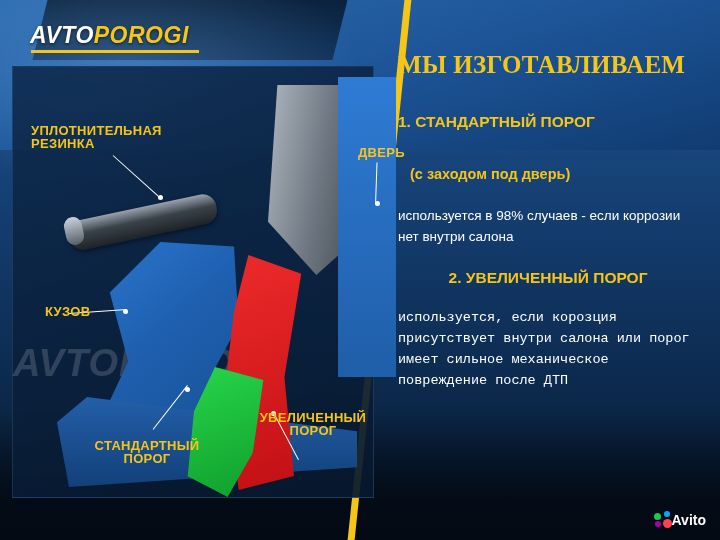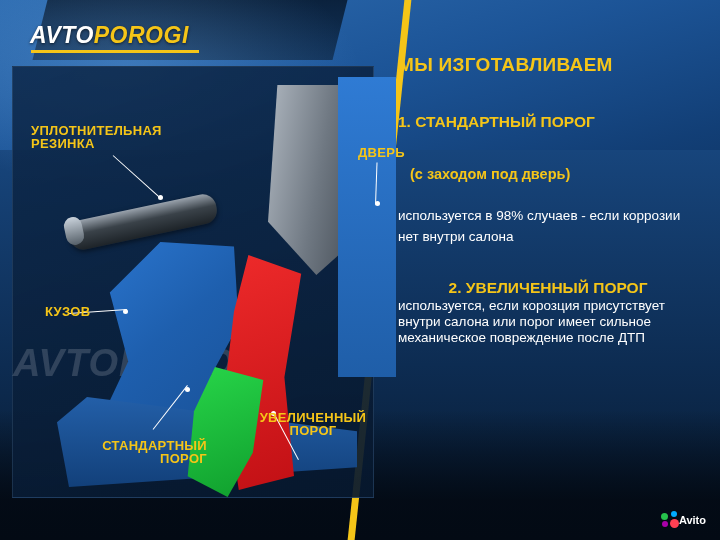--- a/index.html
+++ b/index.html
@@ -131,8 +131,9 @@
     position:absolute;left:398px;top:52px;width:300px;color:#ffffff;
   }
   .r-title{
-    font-size:19px;font-weight:bold;color:#f5c518;line-height:25px;
+    font-size:25px;font-weight:bold;color:#f5c518;line-height:25px;
     letter-spacing:.3px;
+    font-family:Liberation Serif, serif;
   }
   .r-h1{
     margin-top:34px;font-size:15.5px;font-weight:bold;color:#f5c518;

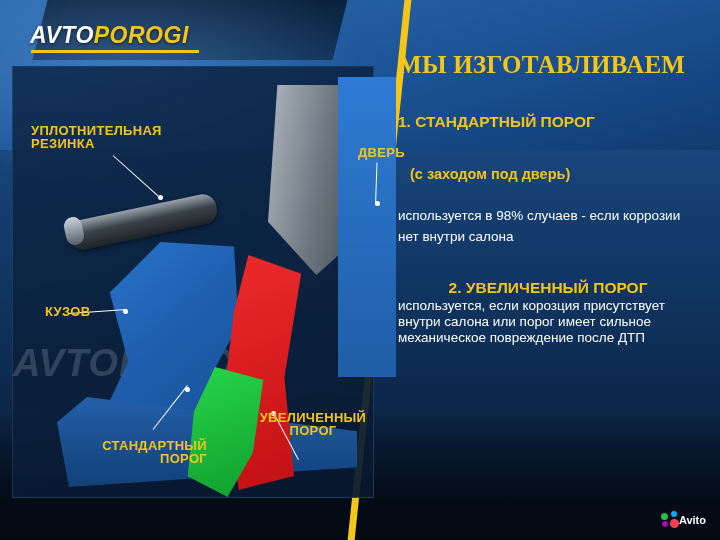--- a/index.html
+++ b/index.html
@@ -144,7 +144,7 @@
     margin-top:20px;font-size:13.5px;line-height:21px;color:#ffffff;
   }
   .r-h2{
-    margin-top:30px;font-size:15.5px;font-weight:bold;color:#f5c518;
+    margin-top:20px;font-size:15.5px;font-weight:bold;color:#f5c518;
     line-height:21px;text-align:center;
   }
   .r-h2 .sub{display:block;font-size:14px;}

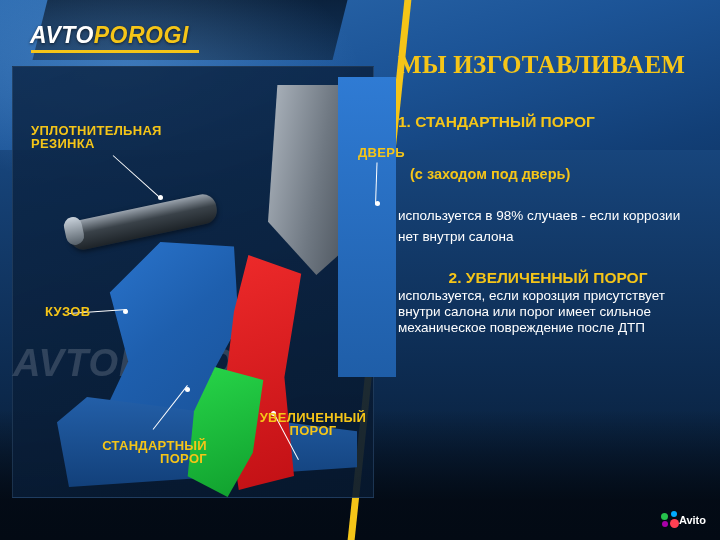--- a/index.html
+++ b/index.html
@@ -149,7 +149,7 @@
   }
   .r-h2 .sub{display:block;font-size:14px;}
   .r-p2{
-    margin-top:0;font-size:13.5px;line-height:16px;color:#ffffff;
+    margin-top:19px;font-size:13.5px;line-height:21px;color:#ffffff;font-family:Liberation Mono, monospace;
   }
   
   .avito{

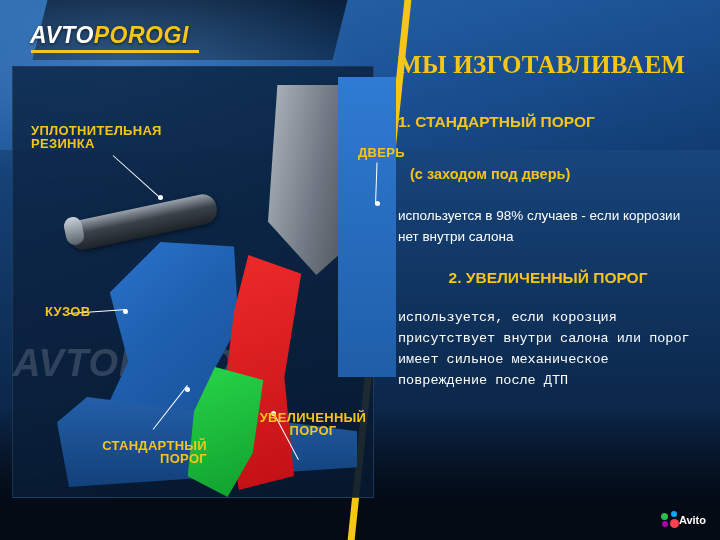--- a/index.html
+++ b/index.html
@@ -221,7 +221,7 @@
 
     <div class="lbl" style="left:32px;top:238px;">КУЗОВ</div>
 
-    <div class="lbl" style="left:74px;top:372px;width:120px;text-align:right;">
+    <div class="lbl" style="left:74px;top:372px;width:120px;text-align:center;">
       <span>СТАНДАРТНЫЙ</span><br>
       <span>ПОРОГ</span>
     </div>

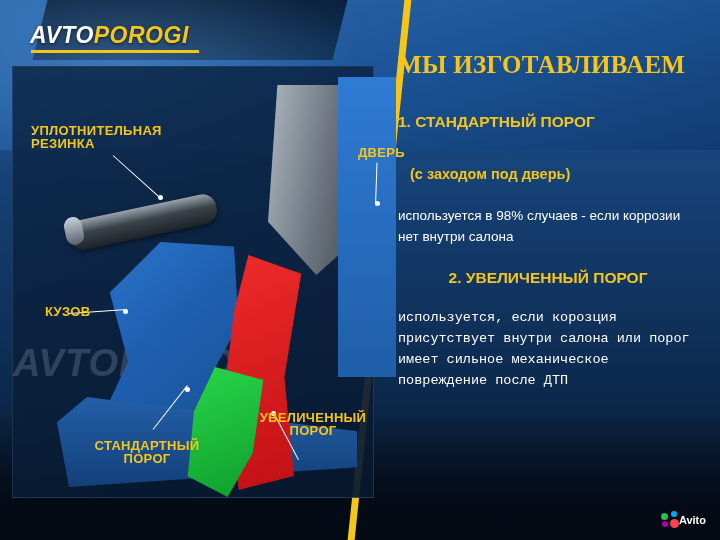--- a/index.html
+++ b/index.html
@@ -155,7 +155,7 @@
   .avito{
     position:absolute;right:14px;bottom:12px;
     display:flex;align-items:center;gap:1px;
-    color:#ffffff;font-size:11px;font-weight:bold;
+    color:#ffffff;font-size:14px;font-weight:bold;
   }
   .avito-dots{position:relative;width:17px;height:17px;}
   .avito-dots i{position:absolute;border-radius:50%;display:block;}

